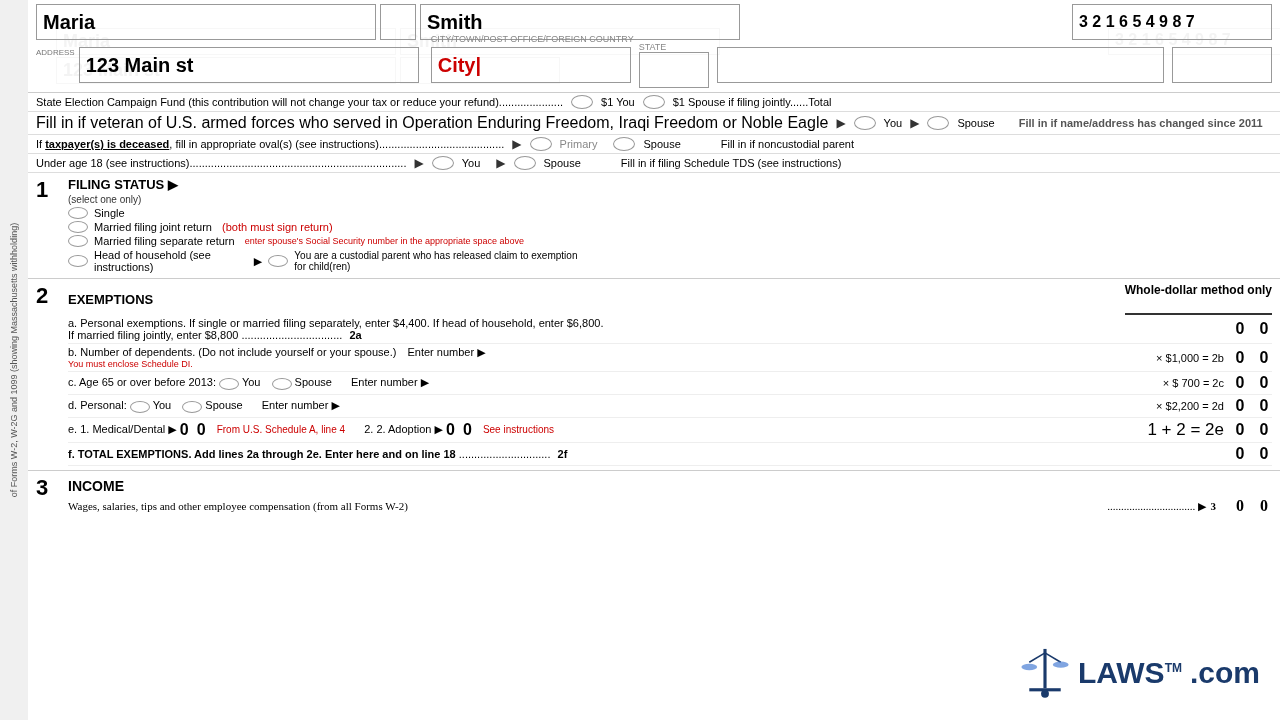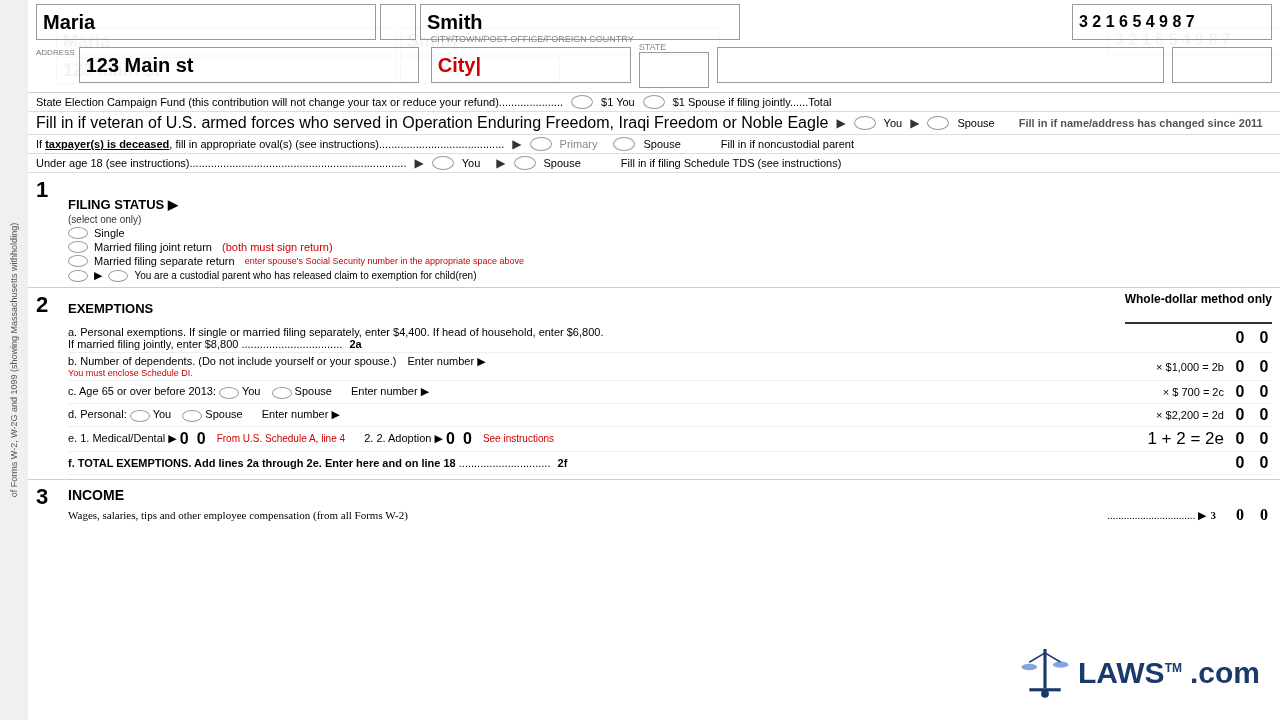--- a/index.html
+++ b/index.html
@@ -406,7 +406,7 @@
       <div class="section-header-row">
         <span class="section-num" style="font-size:22px; font-weight:bold;">1</span>
         <div style="flex:1;">
-          <div style="display:flex; align-items:flex-start; gap:6px;margin-top:20px;">
+          <div style="display:flex; align-items:flex-start; gap:6px;">
             <span class="section-title">
               <span>FILING STATUS</span>
               <span> ▶</span>

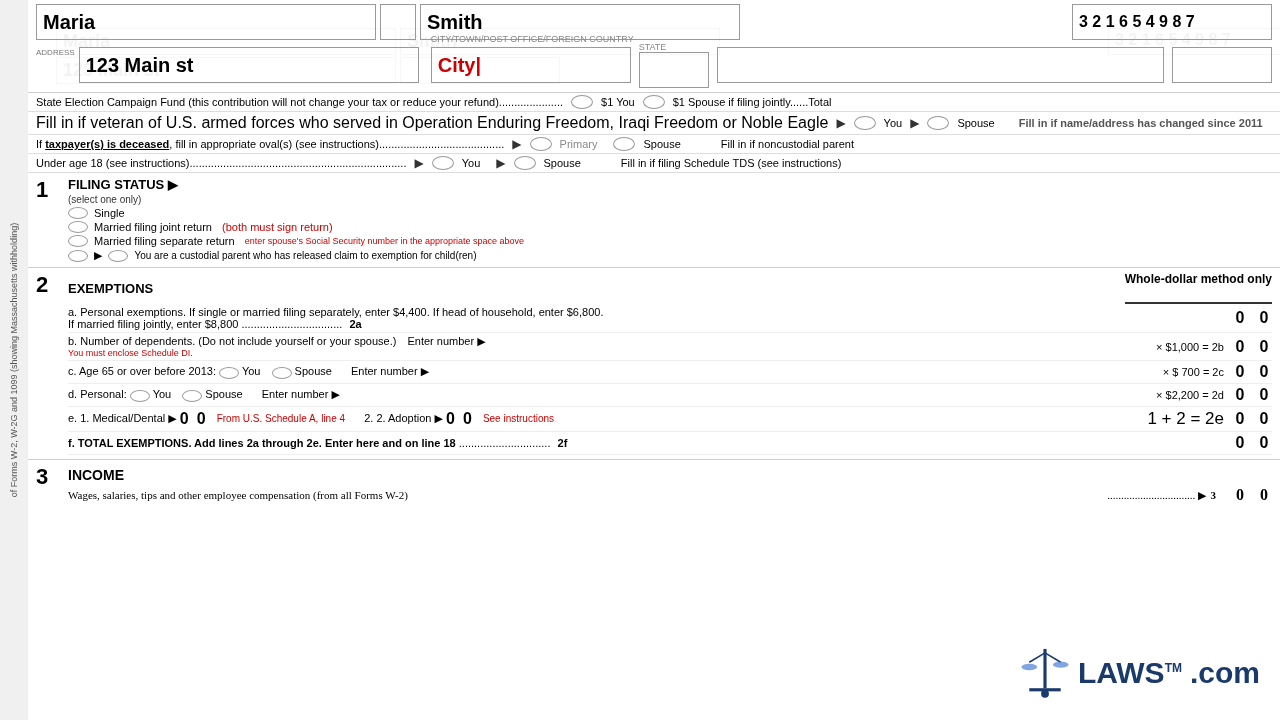--- a/index.html
+++ b/index.html
@@ -431,6 +431,7 @@
               </div>
               <div class="filing-option">
                 <div class="oval-sm"></div>
+                <span>Head of household <span style="font-style:normal;">(see instructions)</span></span>
                 <span> ▶ </span>
                 <div class="oval-sm"></div>
                 <span style="font-size:10px;">You are a custodial parent who has released claim to exemption for child(ren)</span>

